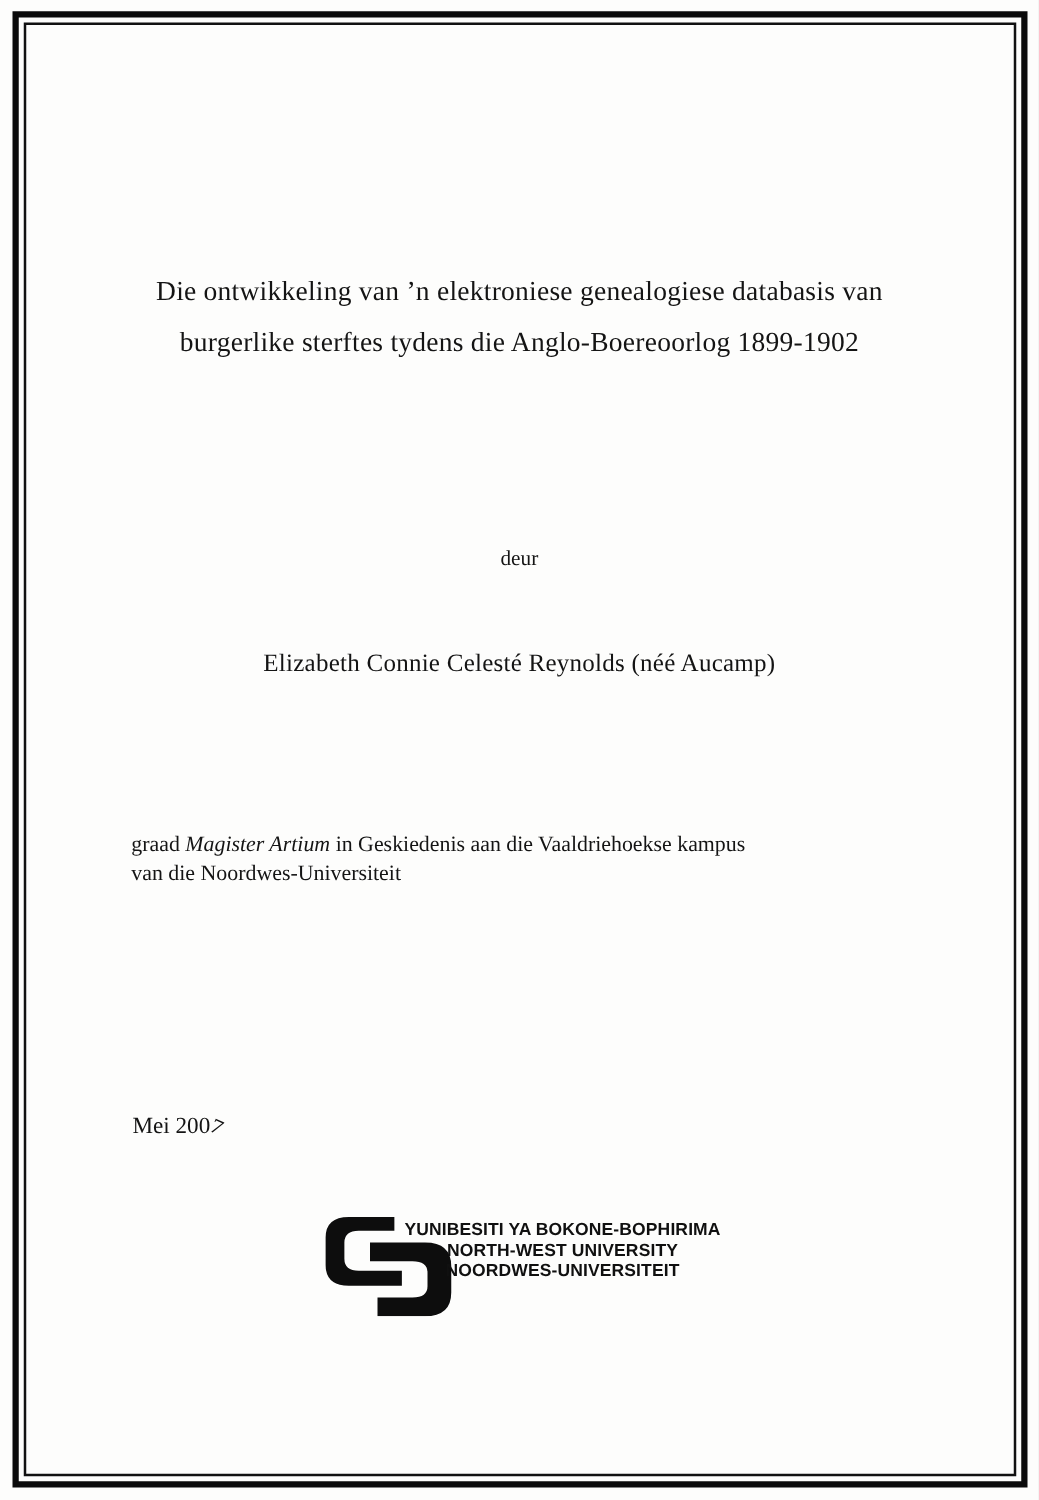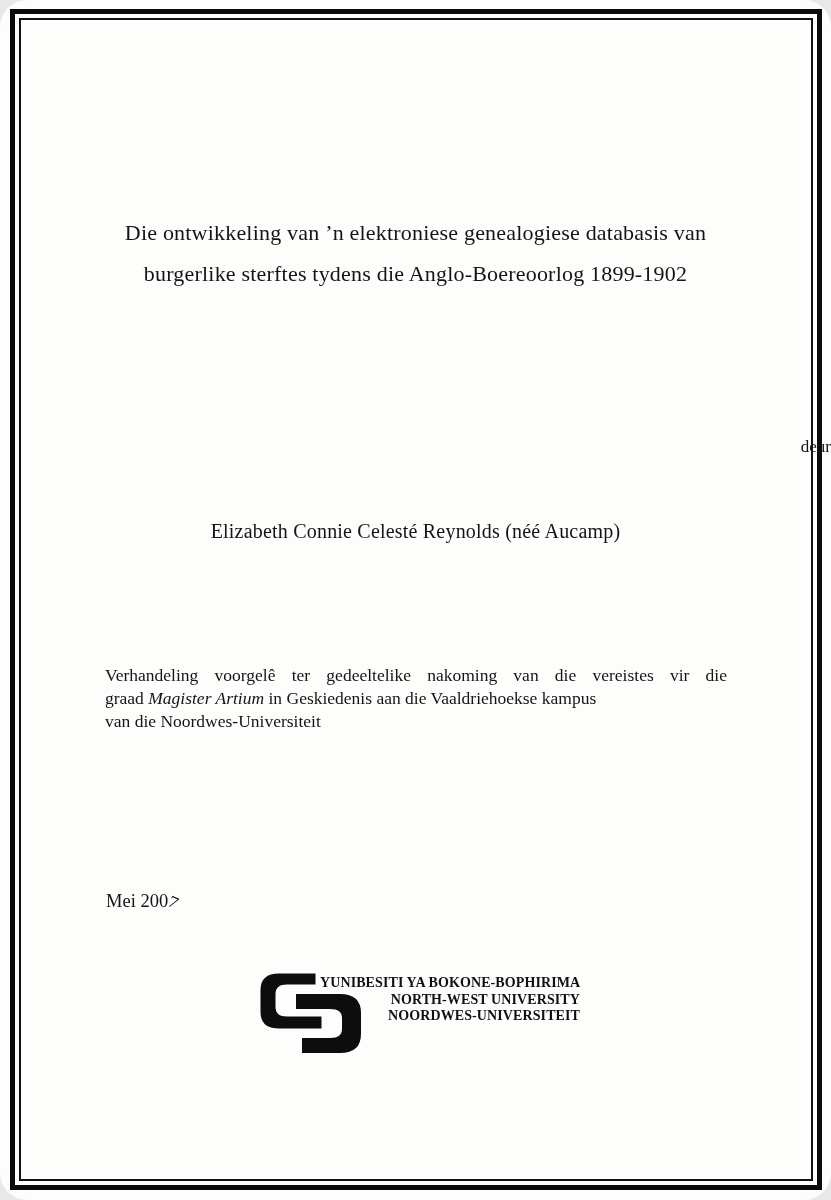--- a/index.html
+++ b/index.html
@@ -15,7 +15,6 @@
     color: #141414;
     font-family: "Liberation Serif", "DejaVu Serif", serif;
     overflow: hidden;
-    border-radius: 27px;
   }
   .frame-outer {
     position: absolute;

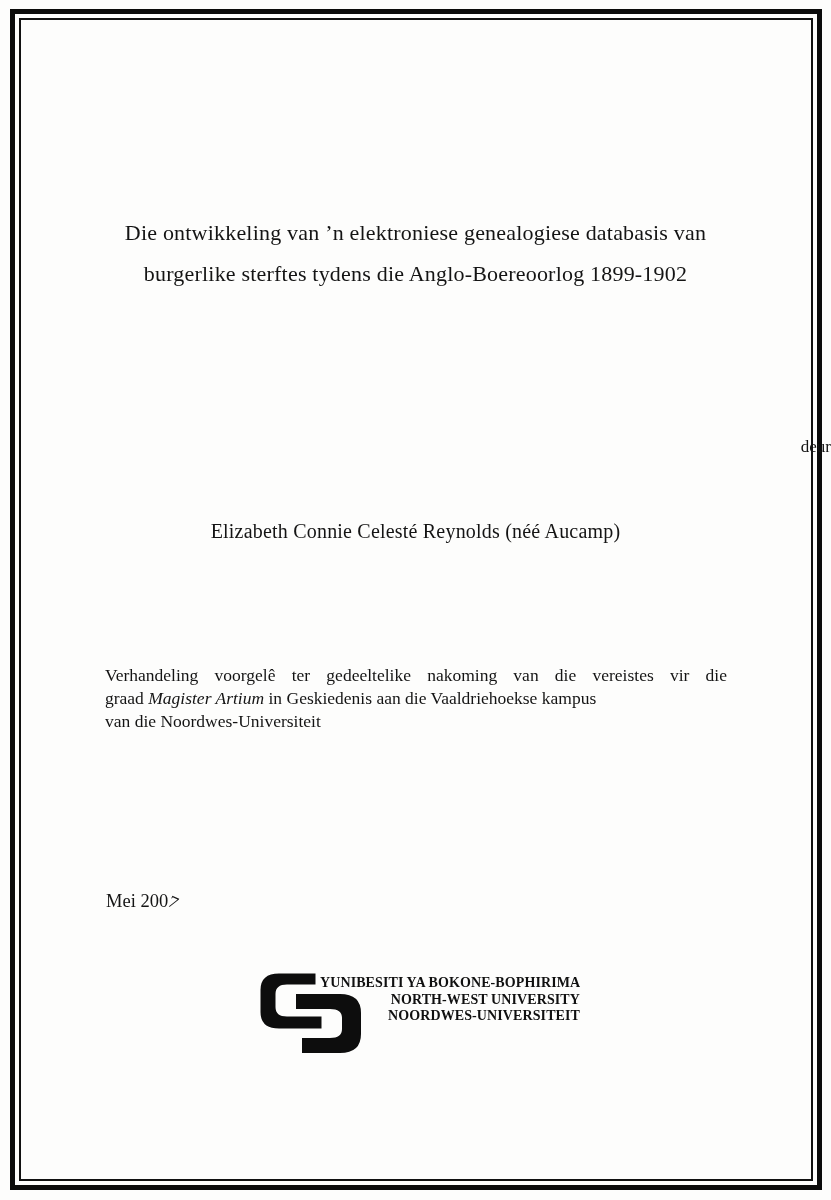--- a/index.html
+++ b/index.html
@@ -44,7 +44,7 @@
     position: absolute;
     left: 0; right: 0;
     top: 437px;
-    text-align: right;
+    text-align: center;
     font-size: 17px;
   }
   .author {

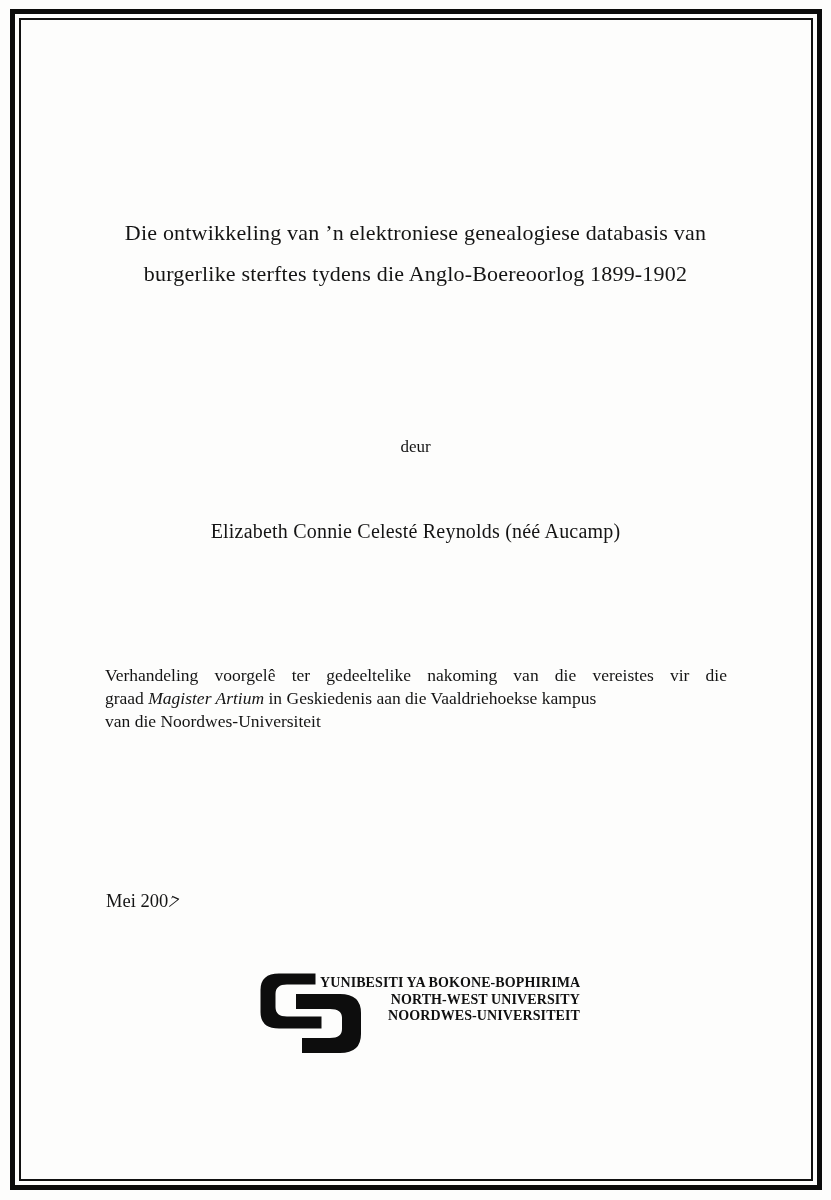--- a/index.html
+++ b/index.html
@@ -128,7 +128,6 @@
   <div class="author">Elizabeth Connie Celesté Reynolds (néé Aucamp)</div>
 
   <div class="statement">
-    <div class="justified-line">Verhandeling voorgelê ter gedeeltelike nakoming van die vereistes vir die</div>
     <div><span>graad </span><span class="italic">Magister Artium</span><span> in Geskiedenis aan die Vaaldriehoekse kampus</span></div>
     <div>van die Noordwes-Universiteit</div>
   </div>

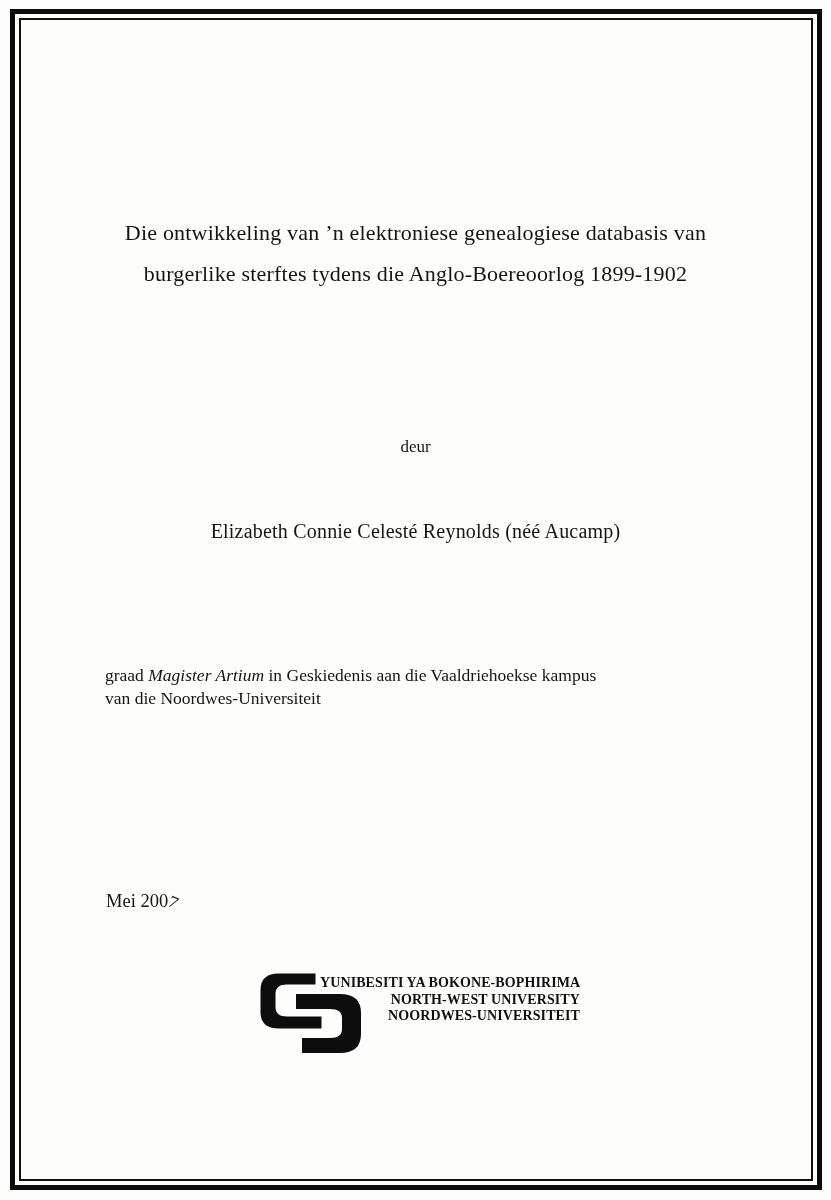--- a/index.html
+++ b/index.html
@@ -100,8 +100,8 @@
     left: 62px;
     top: 4px;
     width: 260px;
-    text-align: right;
-    font-family: Liberation Serif, serif;
+    text-align: center;
+    font-family: Liberation Sans, sans-serif;
     font-size: 14px;
     font-weight: 700;
     line-height: 16.5px;

